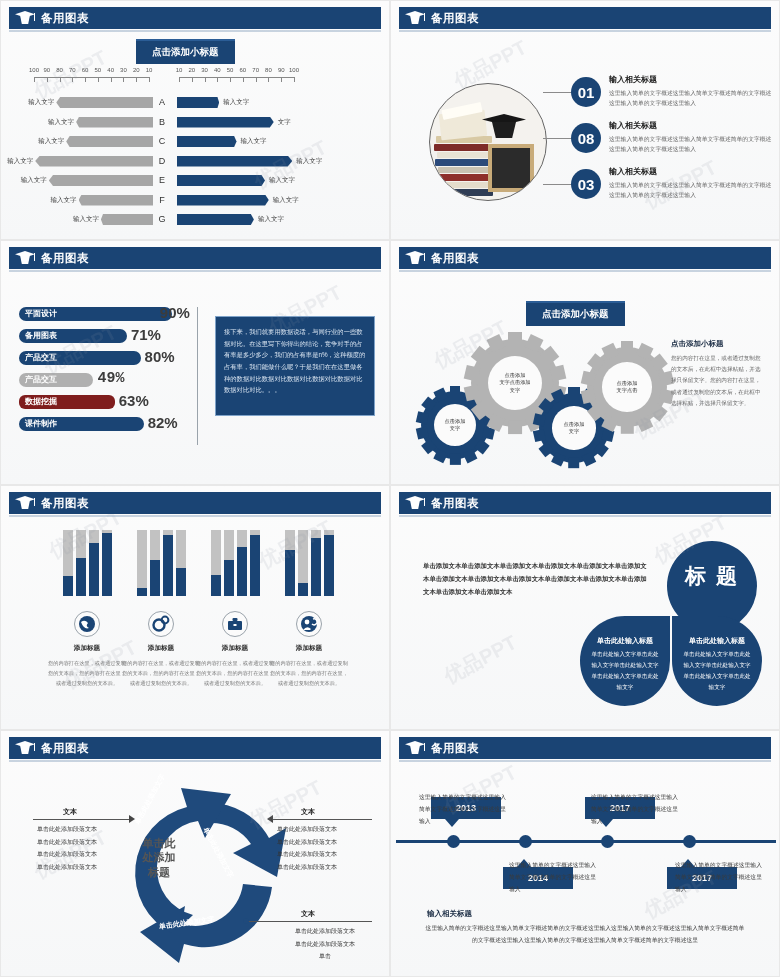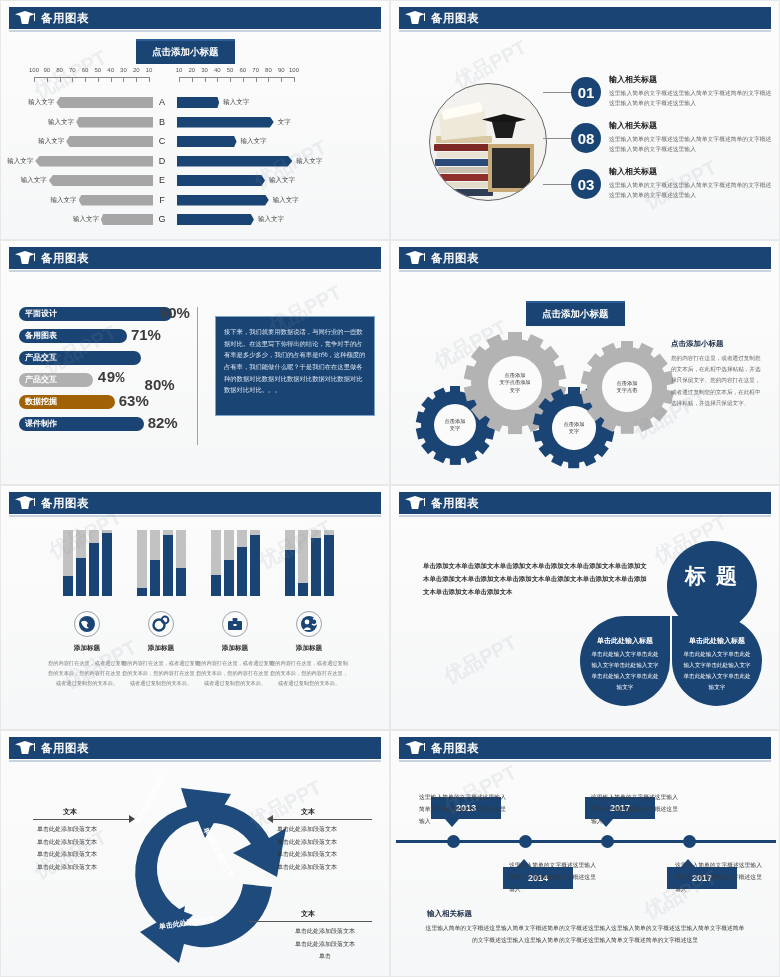--- a/index.html
+++ b/index.html
@@ -267,7 +267,7 @@
         <div class="pbar-track" style="left: 18px; top: 110px; width: 121.6px; background: rgb(26, 68, 116);">
           <div class="pbar-lab">产品交互</div>
         </div>
-        <div class="pct" style="left: 143.6px; top: 107px; margin-top: 28px;">80%</div>
+        <div class="pct" style="left: 143.6px; top: 107px;">80%</div>
         <div class="pbar-track" style="left: 18px; top: 132px; width: 74.48px; background: rgb(176, 176, 176);">
           <div class="pbar-lab">产品交互</div>
         </div>

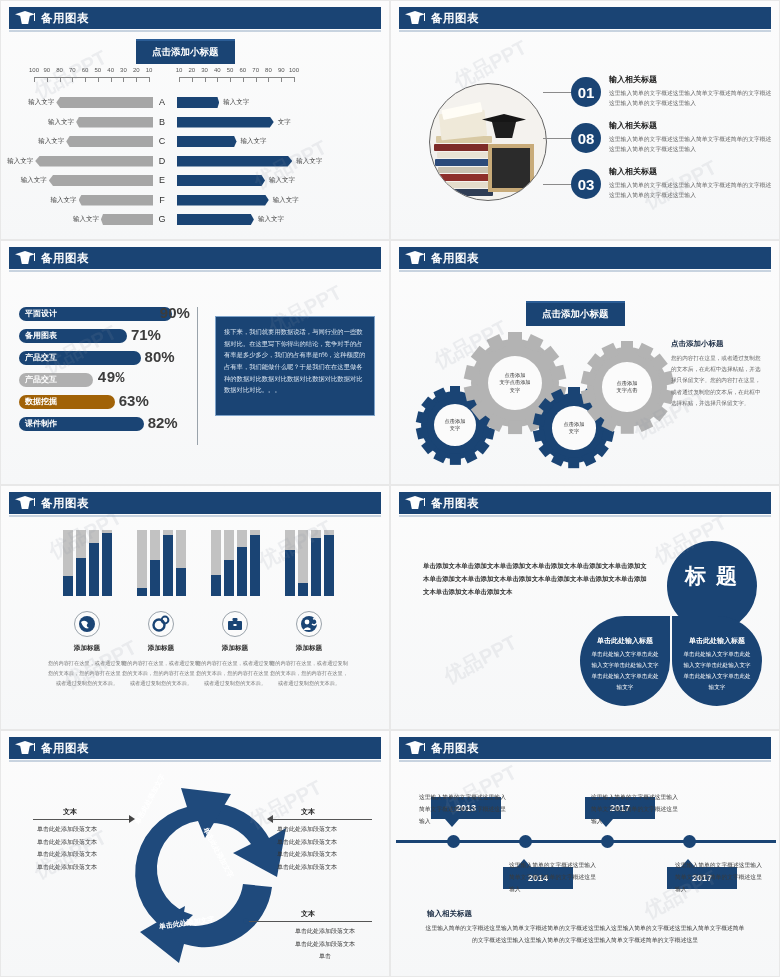--- a/index.html
+++ b/index.html
@@ -272,7 +272,7 @@
           <div class="pbar-lab">产品交互</div>
         </div>
         <div class="pct" style="left: 96.48px; top: 129px; font-family: Liberation Mono, monospace;">49%</div>
-        <div class="pbar-track" style="left: 18px; top: 154px; width: 95.76px; background: #a16207;">
+        <div class="pbar-track" style="left: 18px; top: 154px; width: 95.76px; background: #7f1d1d; border-radius: 6px;">
           <div class="pbar-lab">数据挖掘</div>
         </div>
         <div class="pct" style="left: 117.76px; top: 151px;">63%</div>

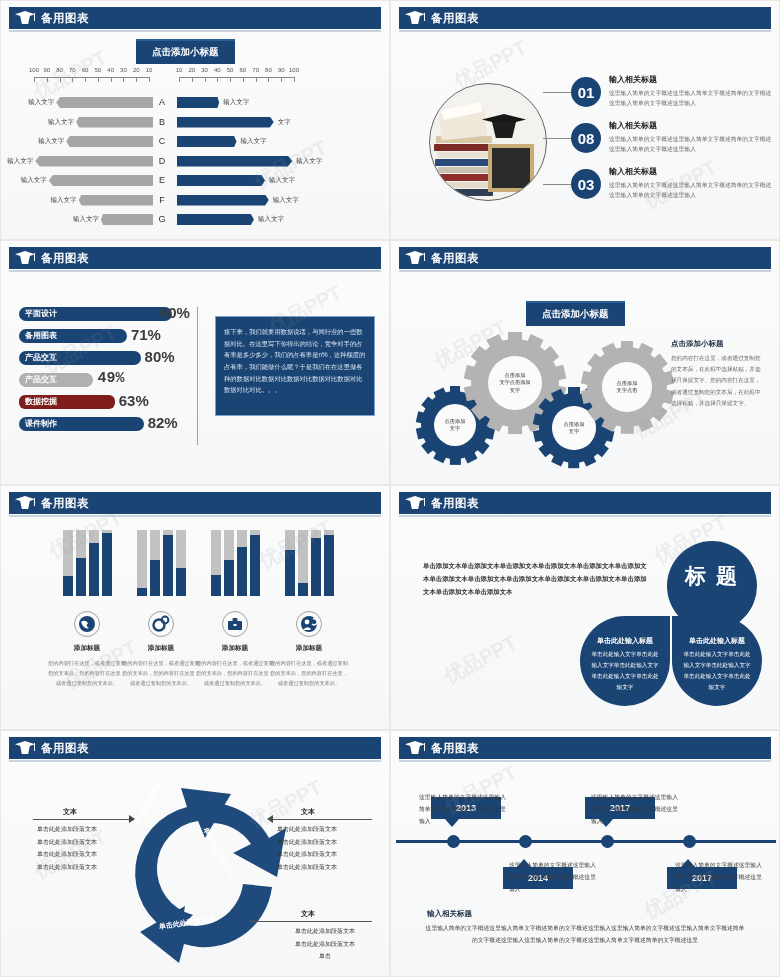--- a/index.html
+++ b/index.html
@@ -536,6 +536,11 @@
         <path d="M64 153 A68 68 0 0 1 78 26 L72 7 L122 13 L96 57 L89 40 A48 48 0 0 0 84 134 Z"></path>
       </g>
     </svg>
+    <div class="cyc-center" style="left:158px;top:105px;width:100px;margin-left:-50px;">
+      <div style="white-space:pre-line;">单击此
+处添加
+标题</div>
+    </div>
     <div id="s7-arrowlabels">
         <div style="position: absolute; left: 136px; top: 88px; color: rgb(255, 255, 255); font-size: 7px; font-weight: bold; transform: rotate(-62deg); transform-origin: left center; white-space: nowrap;">单击此处添加文字</div>
         <div style="position: absolute; left: 204px; top: 92px; color: rgb(255, 255, 255); font-size: 7px; font-weight: bold; transform: rotate(62deg); transform-origin: left center; white-space: nowrap;">单击此处添加文字</div>

